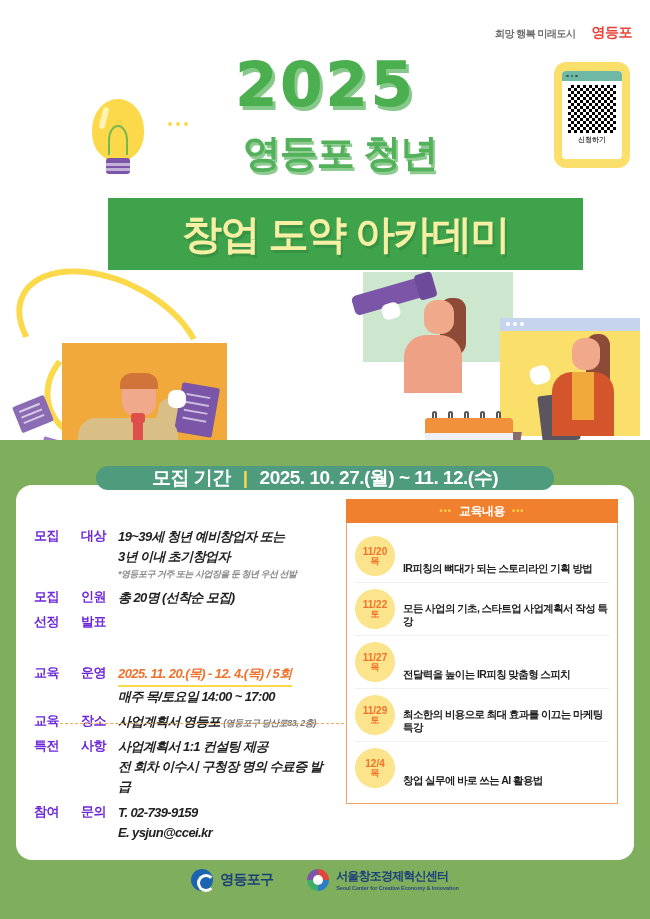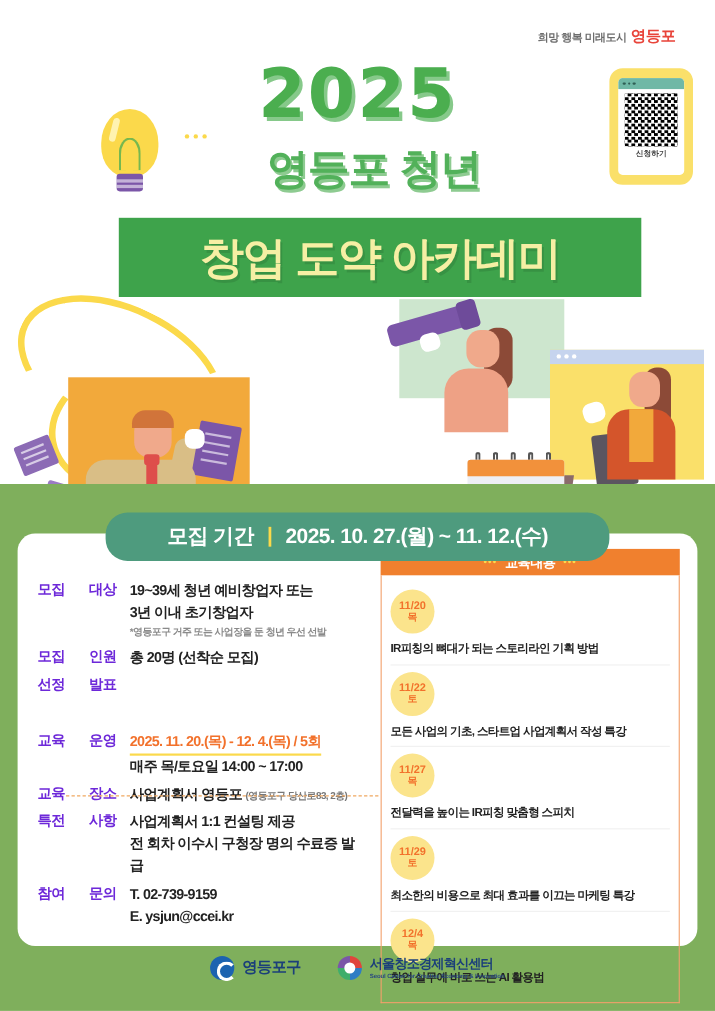--- a/index.html
+++ b/index.html
@@ -21,8 +21,8 @@
 
   
   .brand-lockup {
-    position: absolute; right: 36px; top: 24px;
-    display: flex; align-items: baseline; gap: 4px;
+    position: absolute; right: 18px; top: 24px;
+    display: flex; align-items: baseline; gap: 16px;
     white-space: nowrap;
   }
   .brand-slogan { font-size: 10px; font-weight: 700; color: #6d6d6d; letter-spacing: -0.5px; }

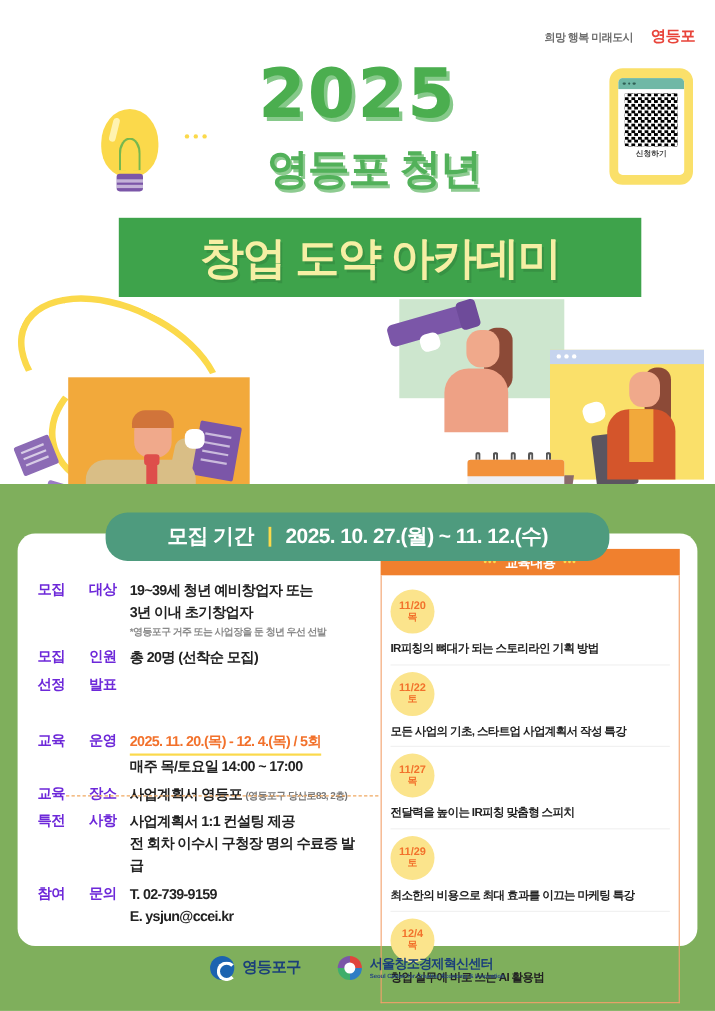--- a/index.html
+++ b/index.html
@@ -138,7 +138,7 @@
   .green-section { position:absolute; left:0; top:440px; width:650px; height:479px; background:#7FAF5C; }
 
   .period-pill {
-    position:absolute; left:96px; top:466px; width:458px; height:44px;
+    position:absolute; left:96px; top:466px; width:458px; height:24px;
     background:#4E9B7E; border-radius:20px;
     display:flex; align-items:center; justify-content:center; gap:12px;
     color:#ffffff; font-weight:900; font-size:19px; letter-spacing:-0.5px;

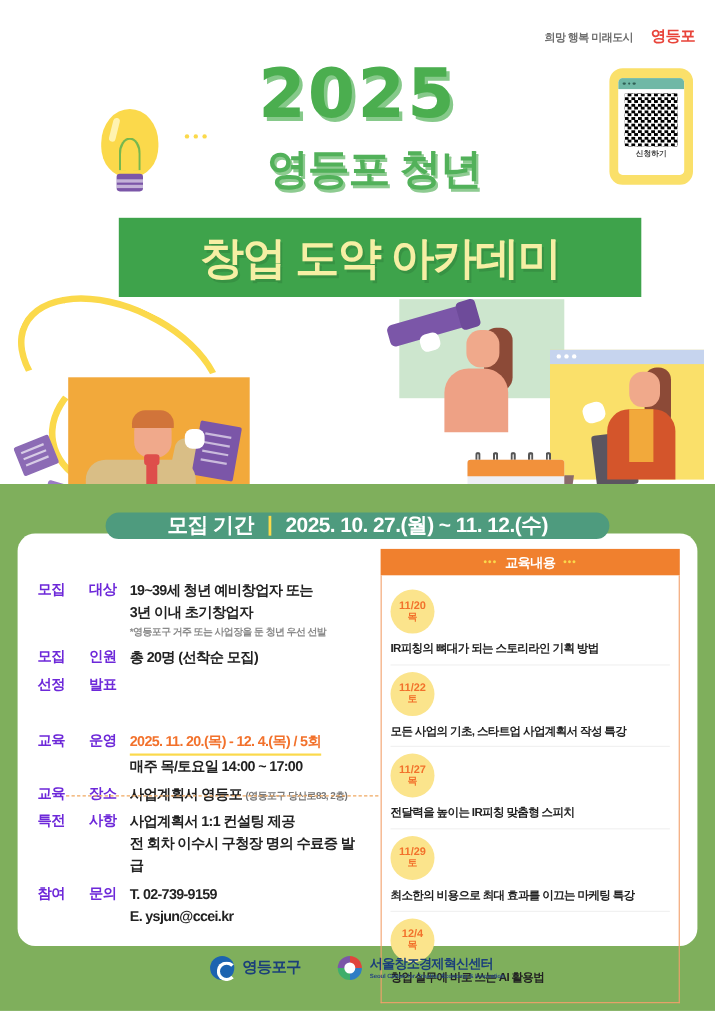--- a/index.html
+++ b/index.html
@@ -159,7 +159,7 @@
     color:#6d28d9; font-weight:900; font-size:13px; letter-spacing:-0.5px;
     padding-right:2px;
   }
-  .info-val { flex:1; padding-left:10px; }
+  .info-val { flex:1; padding-left:10px;font-style:italic; }
   .info-val-line { font-size:13px; font-weight:700; color:#222; letter-spacing:-0.6px; line-height:1.55; }
   .info-note { font-size:9px; color:#8a8a8a; font-weight:700; letter-spacing:-0.5px; line-height:1.7; }
   .info-sub { font-size:9px; color:#777; font-weight:700; letter-spacing:-0.5px; }

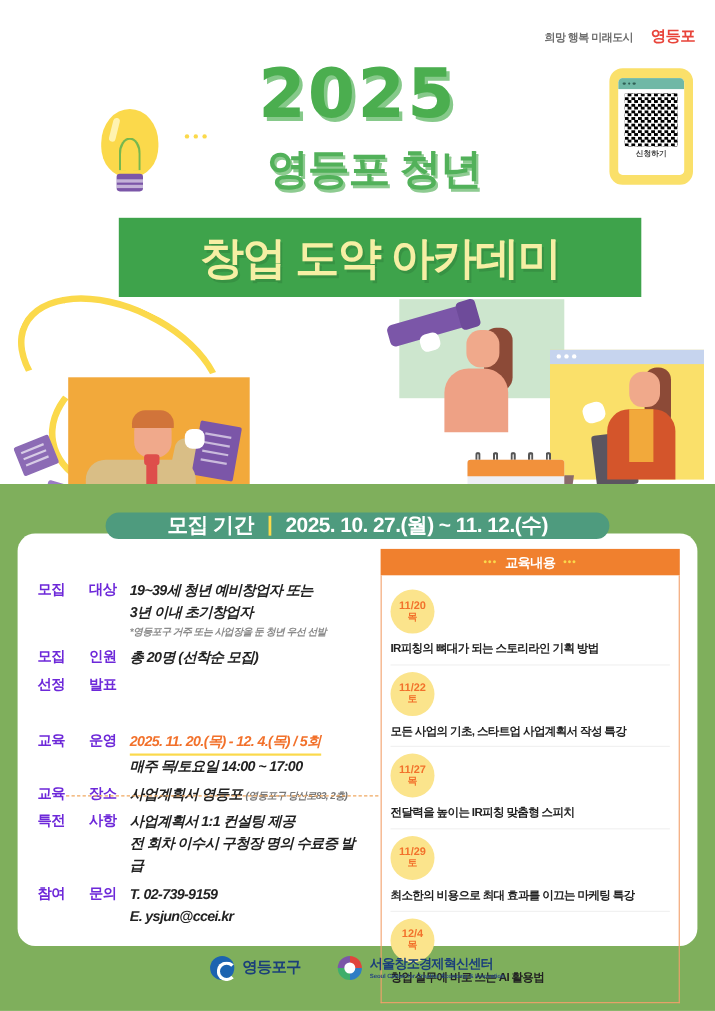--- a/index.html
+++ b/index.html
@@ -176,7 +176,7 @@
   }
   .curr-head .dots { letter-spacing:1px; font-size:9px; color:#FBD94B; }
   .curr-box { border:1.6px solid #F2A06B; border-top:none; padding:7px 8px 9px; }
-  .curr-item { display:flex; align-items:flex-start; gap:8px; padding:6px 0; border-bottom:1px solid #f0f0f0;flex-direction:column; }
+  .curr-item { display:flex; align-items:flex-end; gap:8px; padding:6px 0; border-bottom:1px solid #f0f0f0; }
   .curr-item:last-child { border-bottom:none; }
   .badge {
     flex:0 0 40px; width:40px; height:40px; border-radius:50%;

